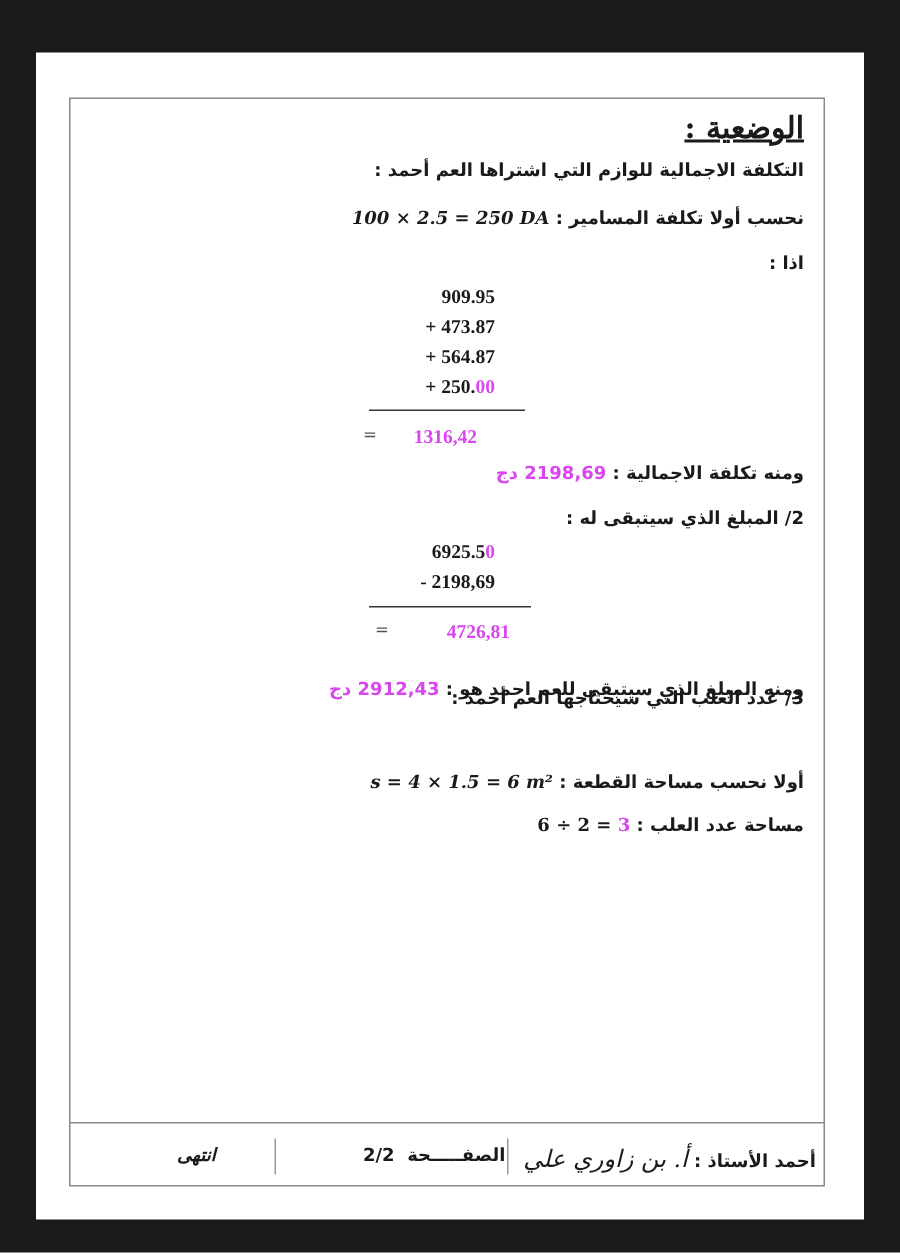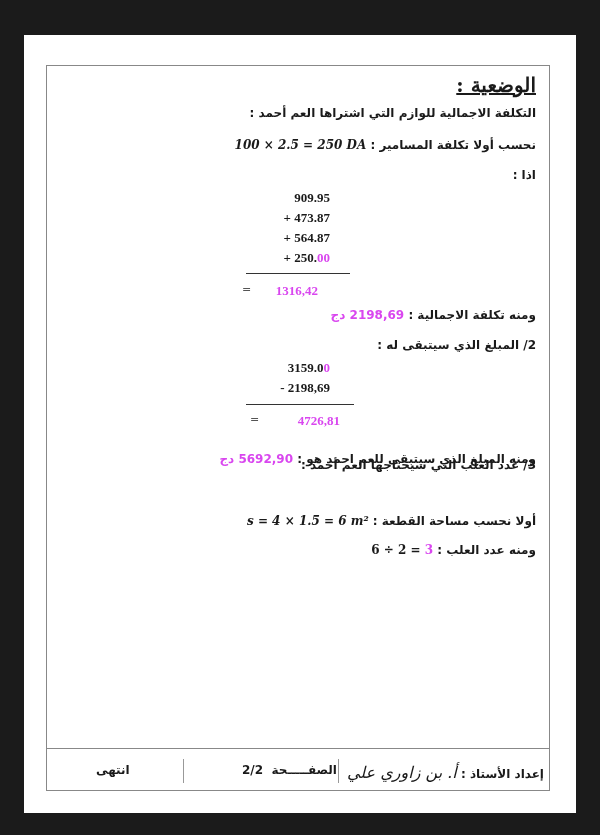--- a/index.html
+++ b/index.html
@@ -46,7 +46,7 @@
 </div>
 <div class="line" style="top:338px;">2/ المبلغ الذي سيتبقى له :</div>
 
-<div class="num" style="left:240px;top:360px;width:90px;"><span>3159.0</span><span class="red">0</span></div>
+<div class="num" style="left:240px;top:360px;width:90px;"><span>6925.5</span><span class="red">0</span></div>
 <div class="num" style="left:240px;top:380px;width:90px;">- 2198,69</div>
 <div class="hr" style="left:246px;top:404px;width:108px;"></div>
 <div class="eq" style="left:250px;top:413px;">=</div>

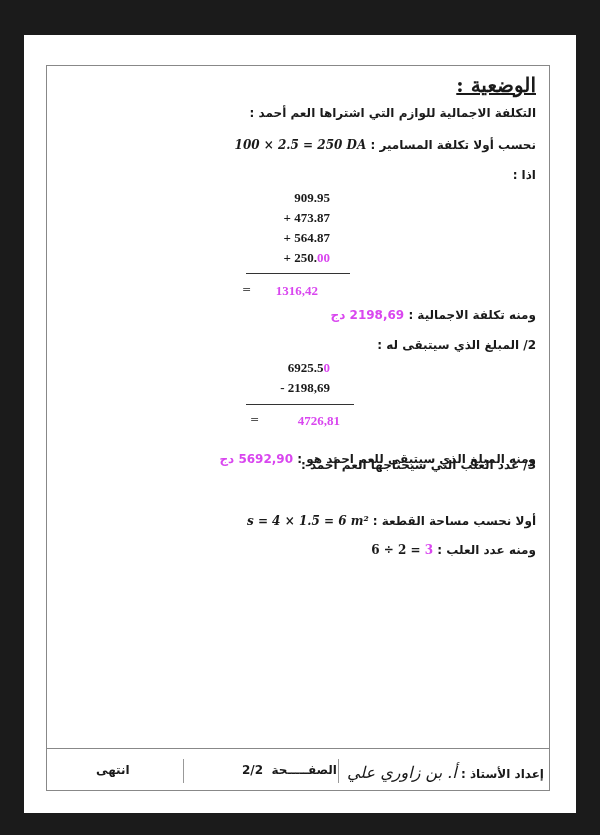--- a/index.html
+++ b/index.html
@@ -54,7 +54,7 @@
 
 <div class="line" style="top:452px;">
   <span>ومنه المبلغ الذي سيتبقى للعم احمد هو :</span>
-  <span class="red">5692,90 دج</span>
+  <span class="red">2912,43 دج</span>
 </div>
 <div class="line" style="top:458px;">3/ عدد العلب التي سيحتاجها العم أحمد :</div>
 <div class="line" style="top:514px;">

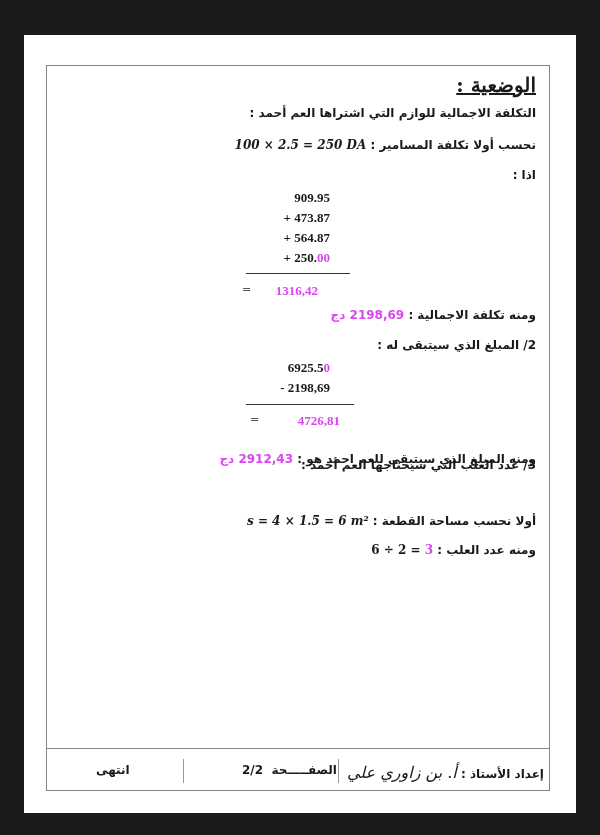--- a/index.html
+++ b/index.html
@@ -62,7 +62,7 @@
   <span class="math" style="direction:ltr;unicode-bidi:embed;">s = 4 × 1.5 = 6 m²</span>
 </div>
 <div class="line" style="top:543px;">
-  <span>ومنه عدد العلب :</span>
+  <span>مساحة عدد العلب :</span>
   <span class="math" style="direction:ltr;unicode-bidi:embed;font-style:normal;"><span>6 ÷ 2 = </span><span class="red">3</span></span>
 </div>
 

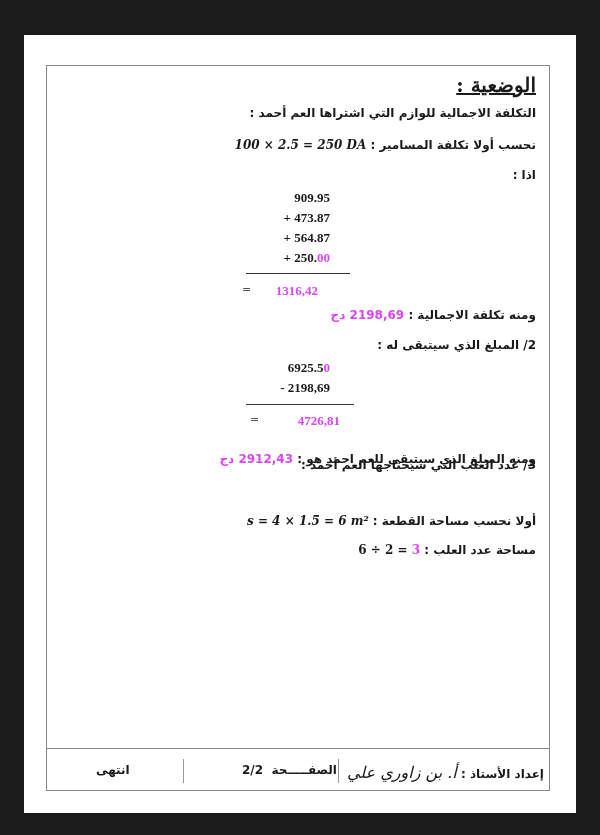--- a/index.html
+++ b/index.html
@@ -76,7 +76,7 @@
     <span>الصفـــــحة</span>&nbsp;&nbsp;<span>2/2</span>
   </div>
   <div class="fsep" style="left:137px;"></div>
-  <div class="ftext" style="left:50px;">انتهى</div>
+  <div class="ftext" style="left:72px;font-style:italic;">انتهى</div>
 </div>
 
 </body></html>

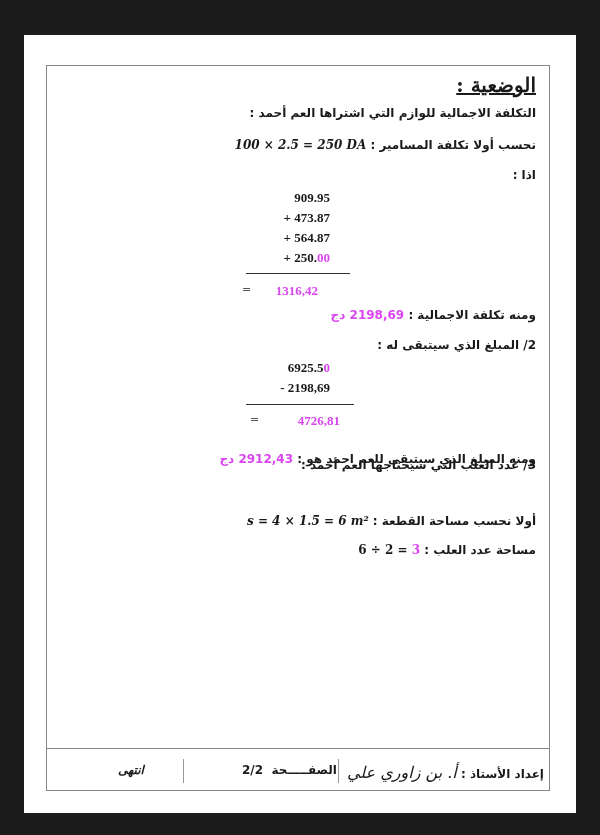--- a/index.html
+++ b/index.html
@@ -68,7 +68,7 @@
 
 <div class="footer">
   <div class="ftext" style="right:6px;">
-    <span>إعداد الأستاذ :</span>
+    <span>أحمد الأستاذ :</span>
     <span style="font-weight:normal;font-style:italic;font-size:16px;font-family:'DejaVu Serif',serif;text-align:center;">أ. بن زاوري علي</span>
   </div>
   <div class="fsep" style="left:292px;"></div>

